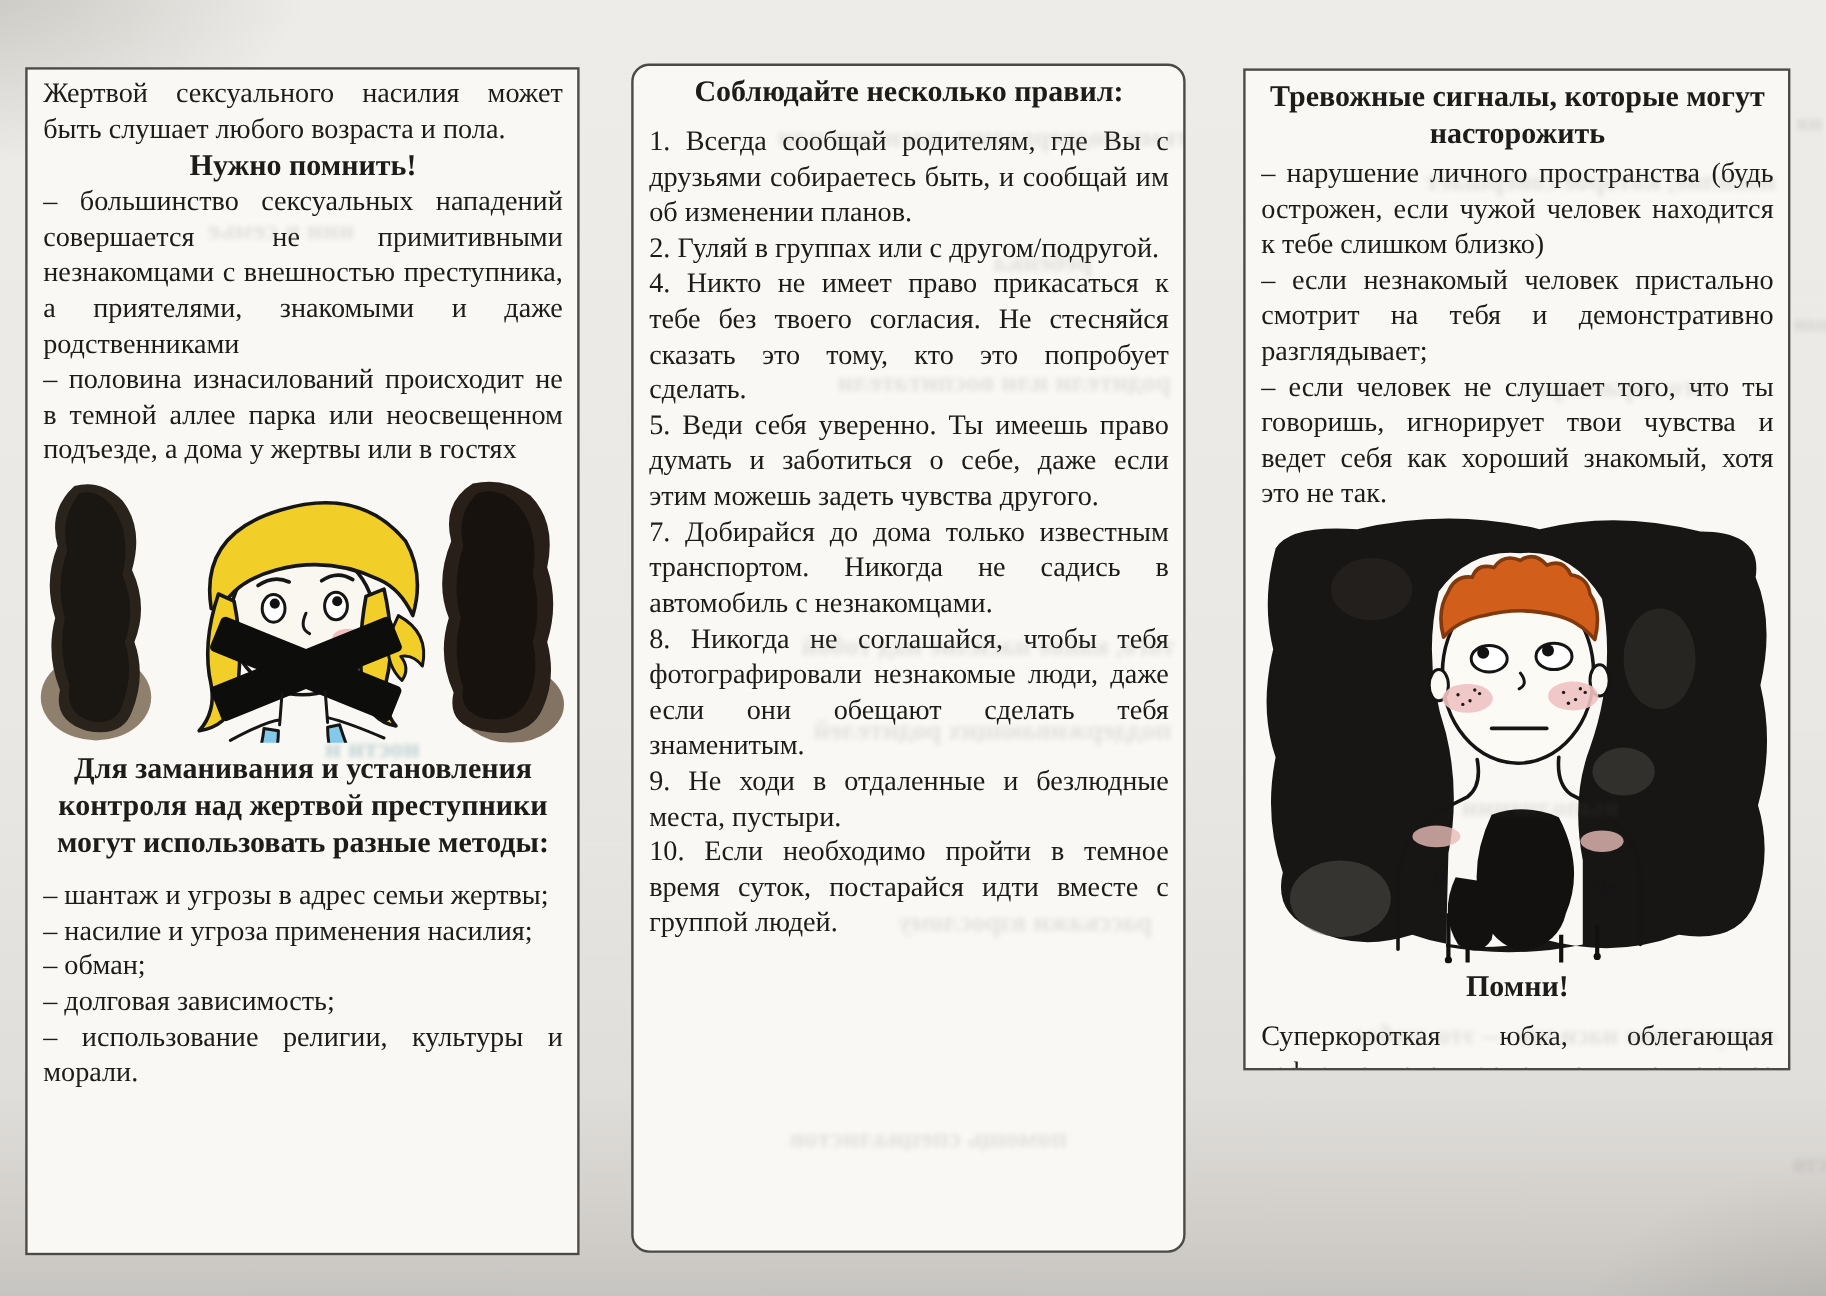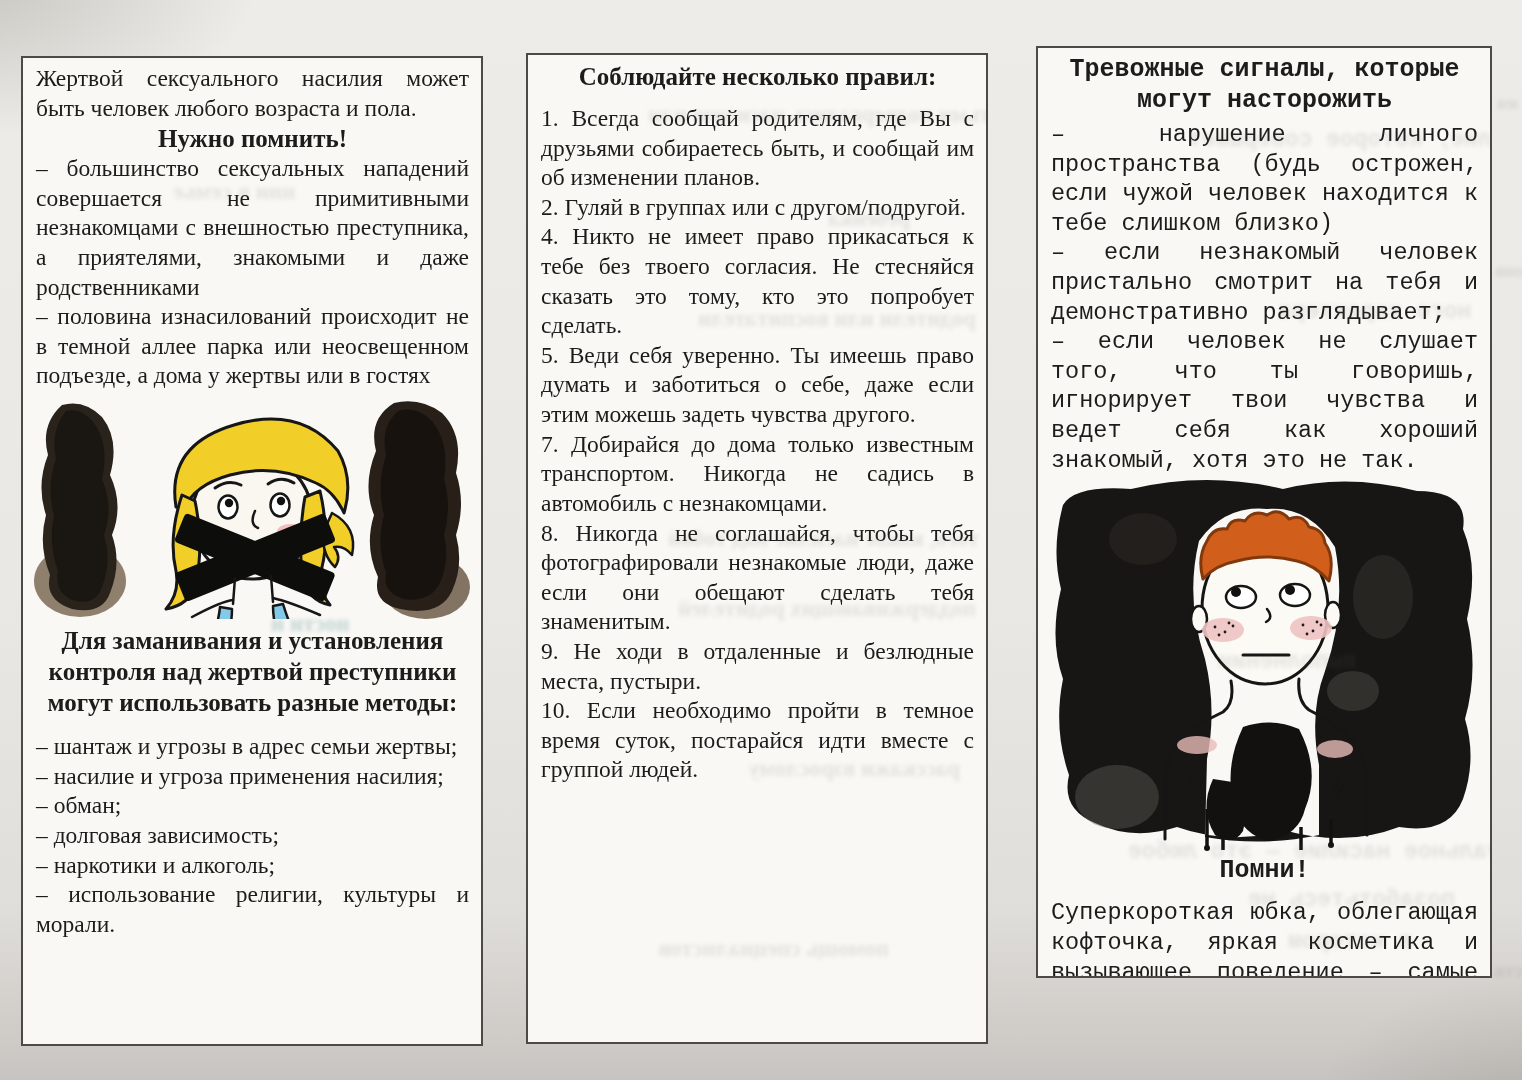--- a/index.html
+++ b/index.html
@@ -49,7 +49,7 @@
     <span class="bleed" style="top:120px;left:150px;">нии в семье</span>
     <span class="bleed teal" style="top:552px;left:248px;">ности и</span>
 
-    <p class="just">Жертвой сексуального насилия может быть человек любого возраста и пола.</p>
+    <p class="just">Жертвой сексуального насилия может быть слушает любого возраста и пола.</p>
     <p class="h">Нужно помнить!</p>
     <p class="just">– большинство сексуальных нападений совершается не примитивными незнакомцами с внешностью преступника, а приятелями, знакомыми и даже родственниками</p>
     <p class="just">– половина изнасилований происходит не в темной аллее парка или неосвещенном подъезде, а дома у жертвы или в гостях</p>

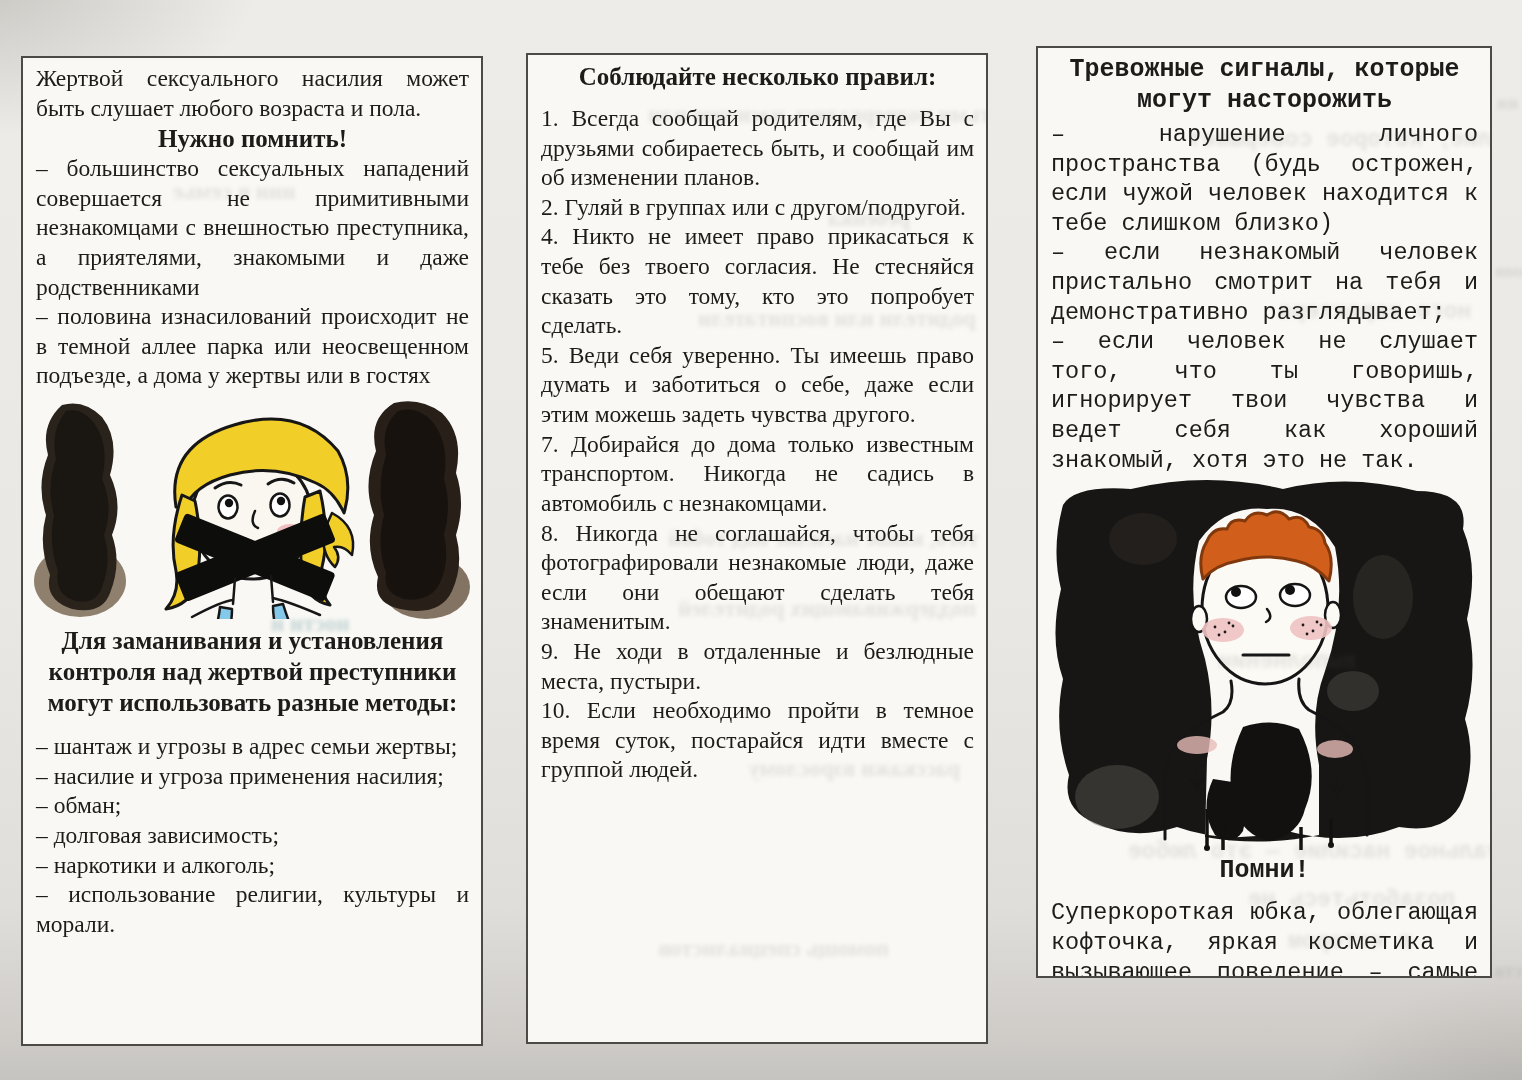--- a/index.html
+++ b/index.html
@@ -22,7 +22,7 @@
     padding:6px 12px 8px 13px;overflow:hidden;
   }
   .panel-left  {left:21px;  top:56px; width:462px; height:990px;}
-  .panel-mid   {left:526px; top:53px; width:462px; height:991px;}
+  .panel-mid   {left:526px; top:53px; width:462px; height:991px;border-radius:15px;}
   .panel-right {left:1036px;top:46px; width:456px; height:932px;font-family:Liberation Mono, monospace;}
   .panel p{margin:0;}
   .just{text-align:justify;}

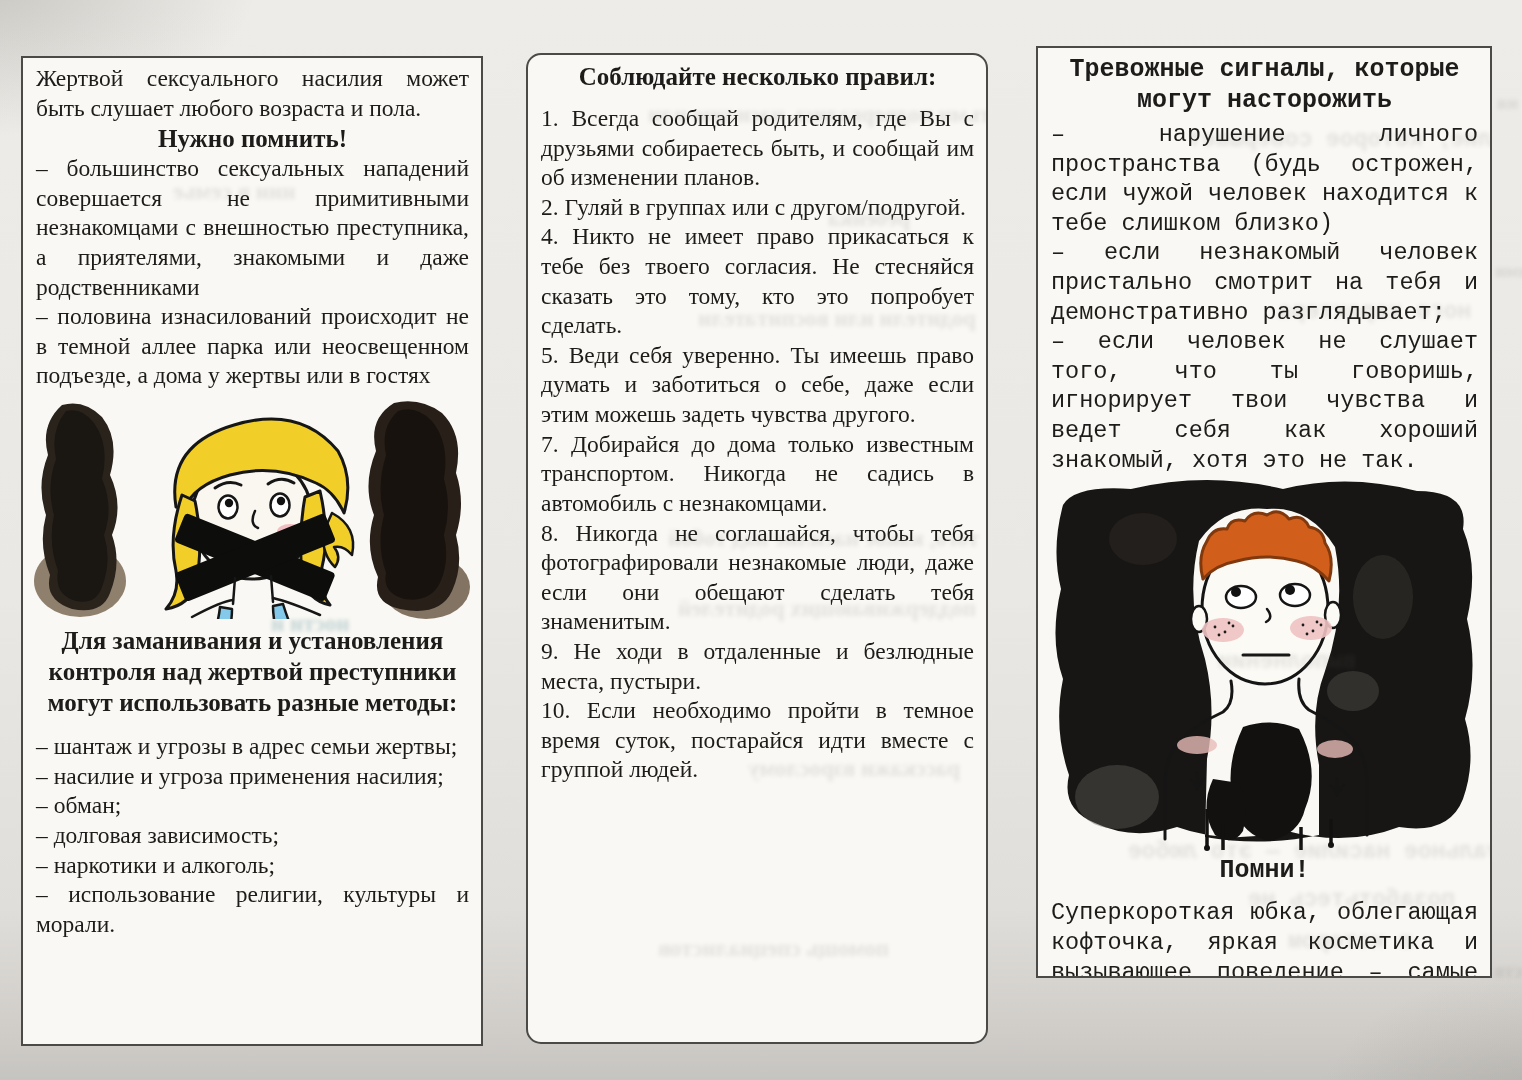--- a/index.html
+++ b/index.html
@@ -23,7 +23,7 @@
   }
   .panel-left  {left:21px;  top:56px; width:462px; height:990px;}
   .panel-mid   {left:526px; top:53px; width:462px; height:991px;border-radius:15px;}
-  .panel-right {left:1036px;top:46px; width:456px; height:932px;font-family:Liberation Mono, monospace;}
+  .panel-right {left:1036px;top:57px; width:456px; height:835px;}
   .panel p{margin:0;}
   .just{text-align:justify;}
   .h{font-weight:700;text-align:center;font-size:25px;line-height:1.24;}

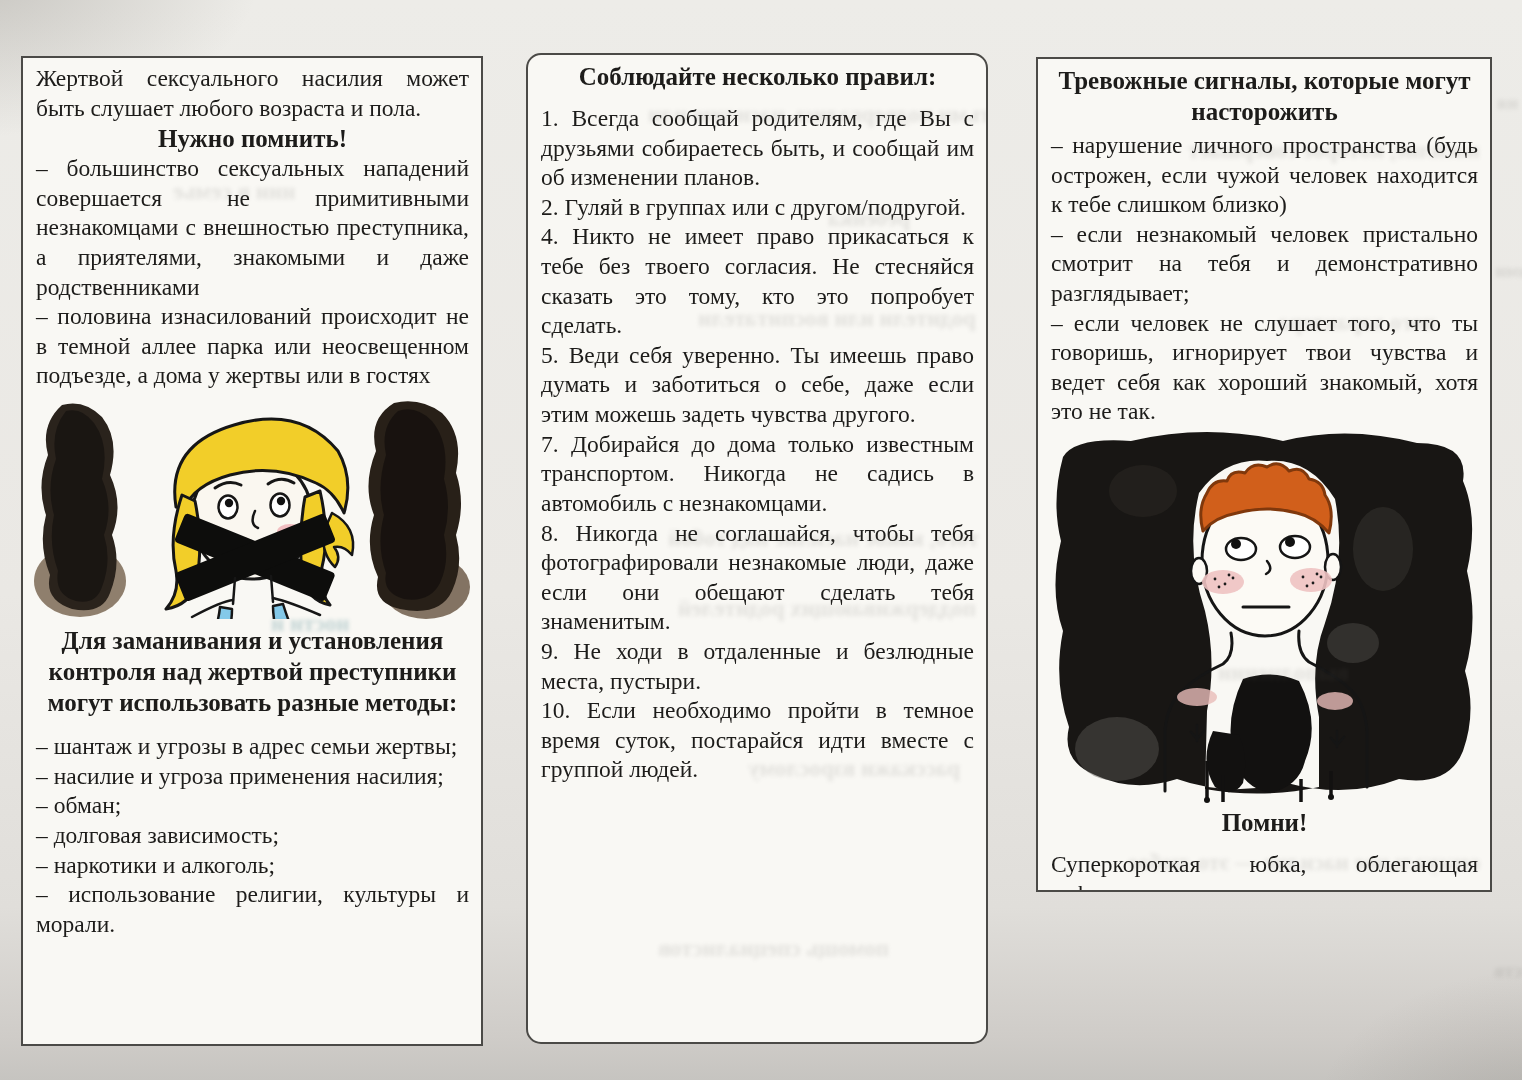--- a/index.html
+++ b/index.html
@@ -106,7 +106,6 @@
     <p class="just">– насилие и угроза применения насилия;</p>
     <p class="just">– обман;</p>
     <p class="just">– долговая зависимость;</p>
-    <p class="just">– наркотики и алкоголь;</p>
     <p class="just">– использование религии, культуры и морали.</p>
   </section>
 

